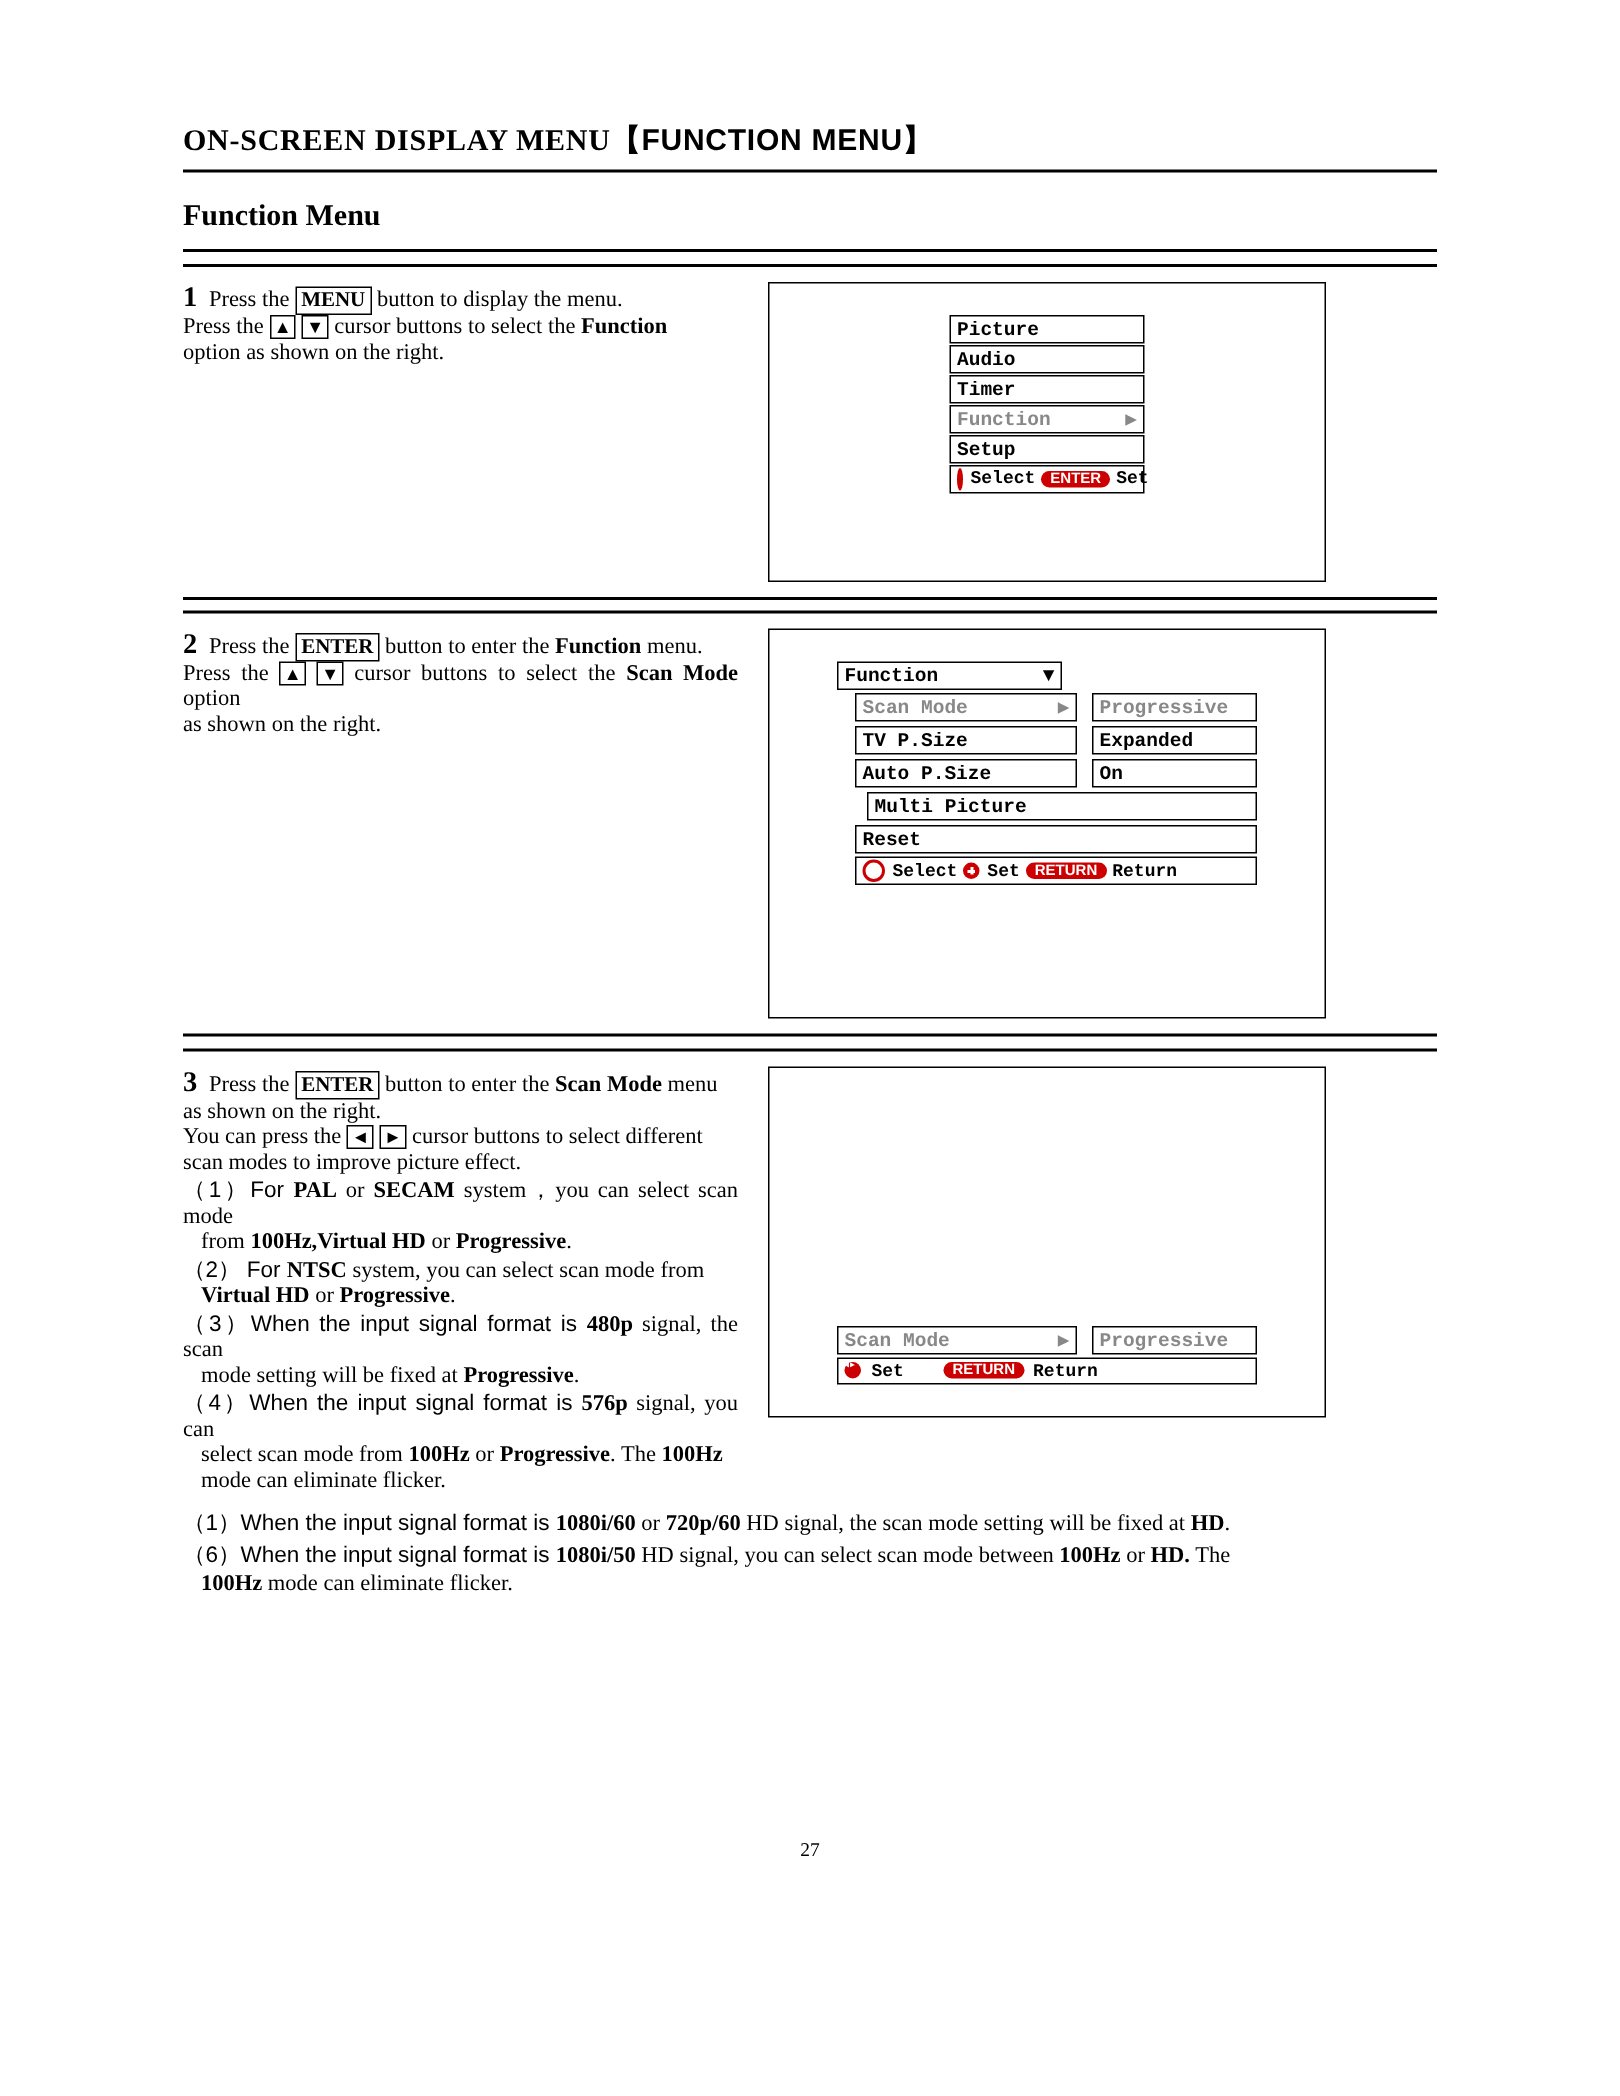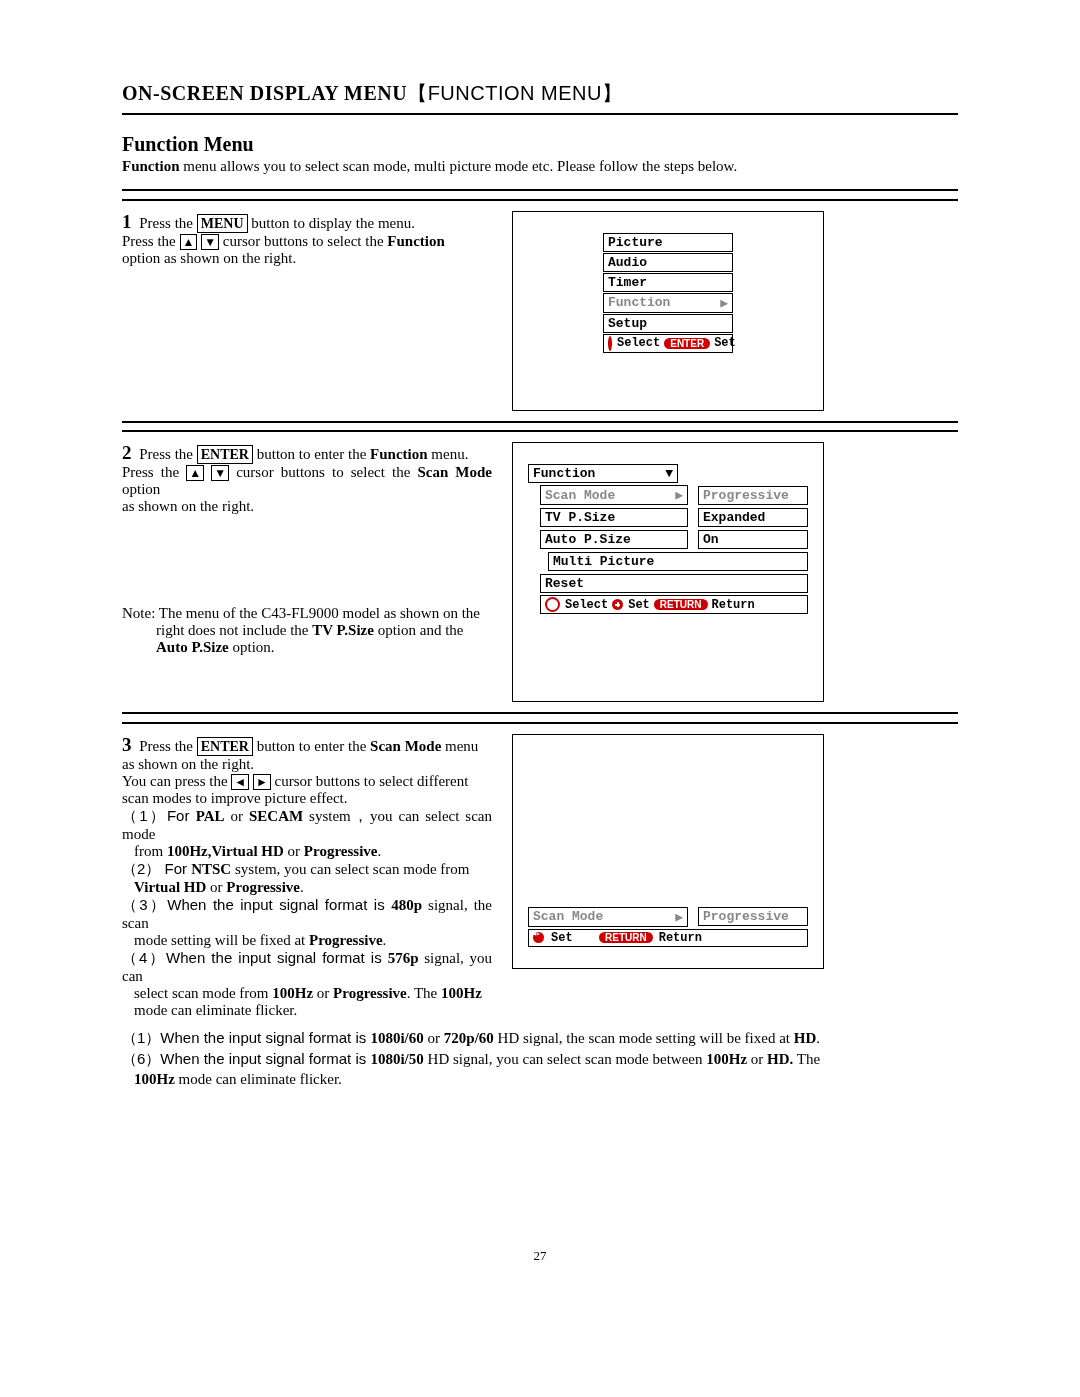--- a/index.html
+++ b/index.html
@@ -22,7 +22,7 @@
     letter-spacing: 0.5px;
     margin-bottom: 2px;
   }
-  .bracket { font-family: "Arial", sans-serif; font-weight: normal;}
+  .bracket { font-family: "Arial", sans-serif; font-weight: bold;}
   .subtitle {
     font-weight: bold;
     font-size: 20px;

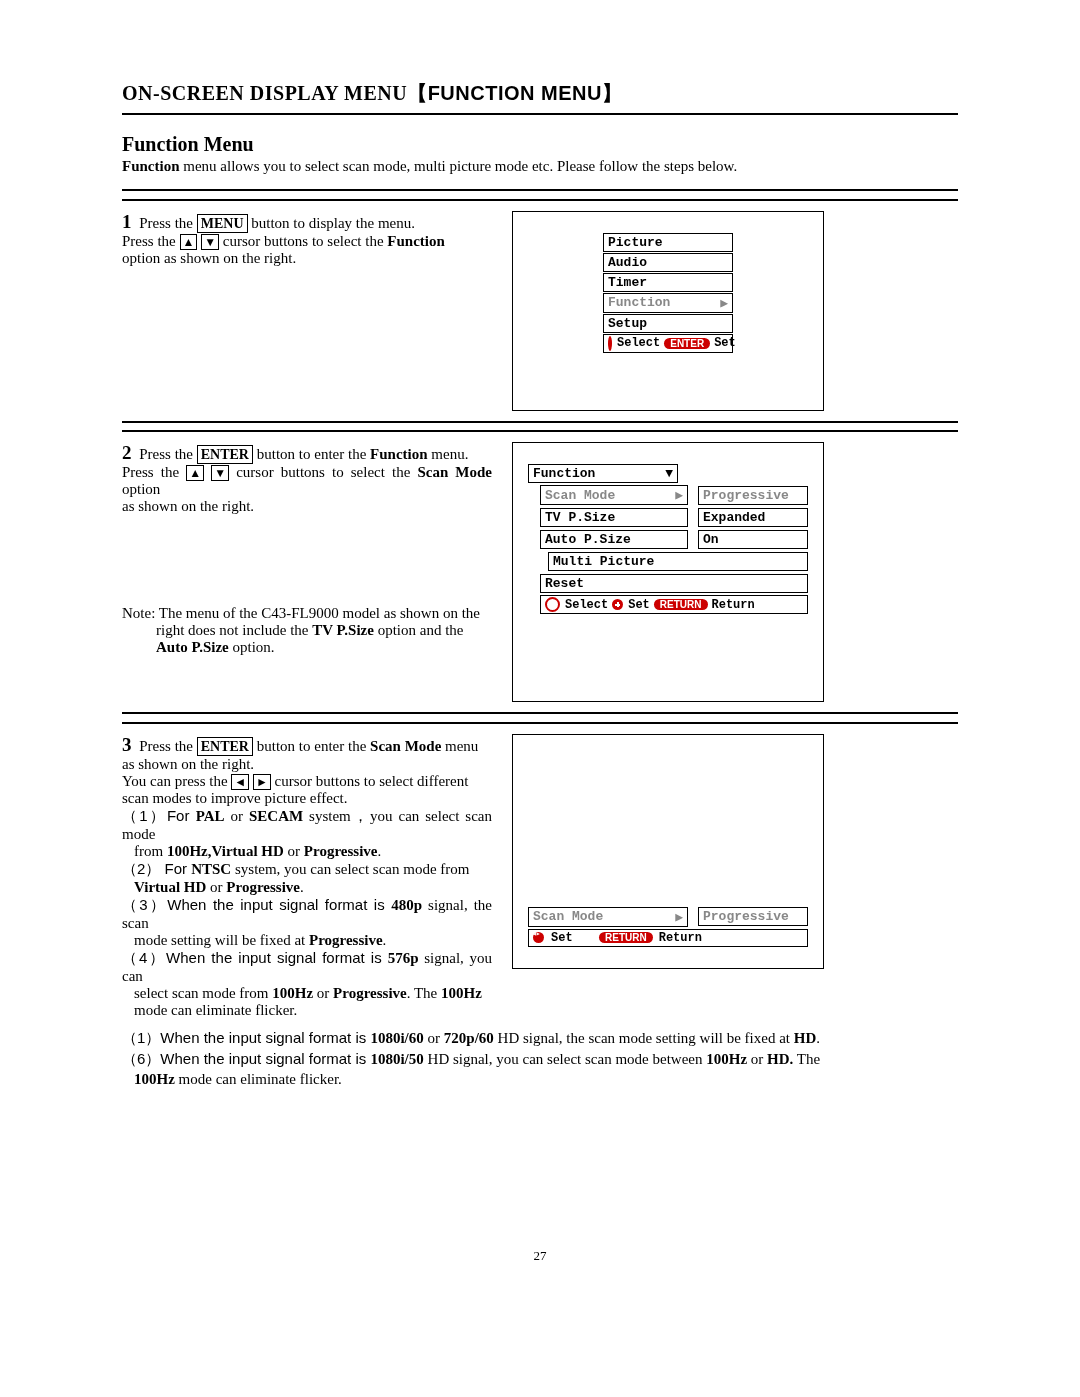--- a/index.html
+++ b/index.html
@@ -95,9 +95,6 @@
   <hr class="hr-thick">
 
   <div class="subtitle">Function Menu</div>
-  <div class="intro">
-    <b>Function</b><span> menu allows you to select scan mode, multi picture mode etc. Please follow the steps below.</span>
-  </div>
 
   <hr class="hr-double-top">
   <hr class="hr-double-bot">

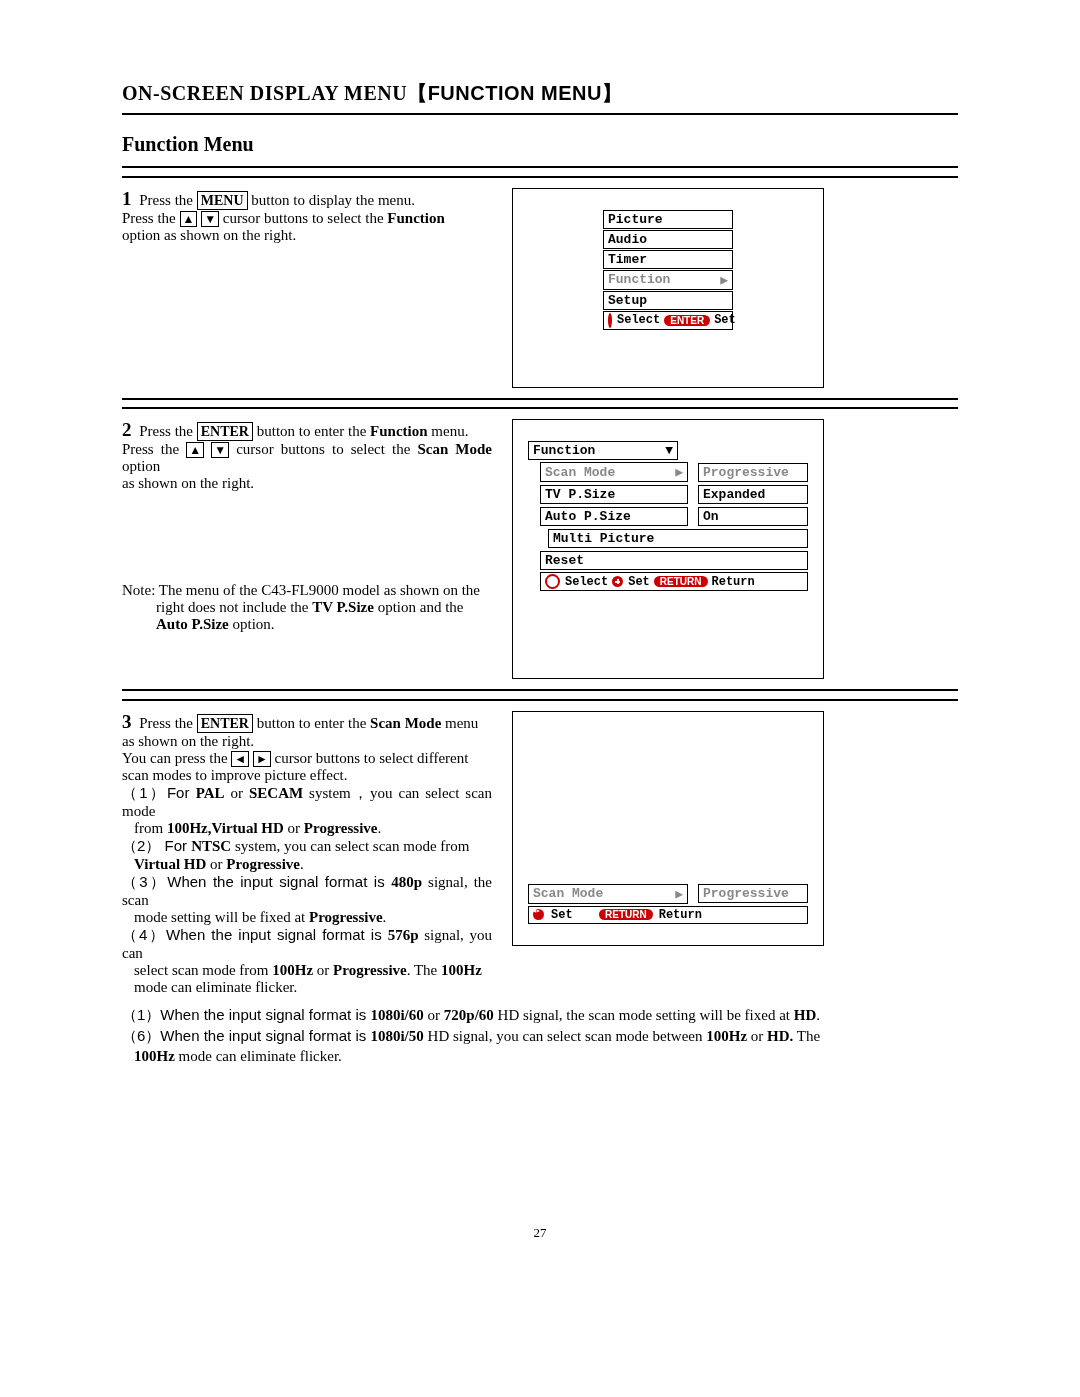--- a/index.html
+++ b/index.html
@@ -44,7 +44,7 @@
     margin-bottom: 10px;
   }
   .col-text { width: 370px; padding-right: 20px; }
-  .col-fig  { width: 312px; border: 1px solid #000; min-height: 200px; padding: 20px 8px; box-sizing: border-box; font-family: "Lucida Console","Courier New",monospace; font-size: 13px; }
+  .col-fig  { width: 372px; border: 1px solid #000; min-height: 200px; padding: 20px 8px; box-sizing: border-box; font-family: "Lucida Console","Courier New",monospace; font-size: 13px; }
 
   .stepnum { font-weight: bold; font-size: 19px; margin-right: 4px; }
   .keycap {

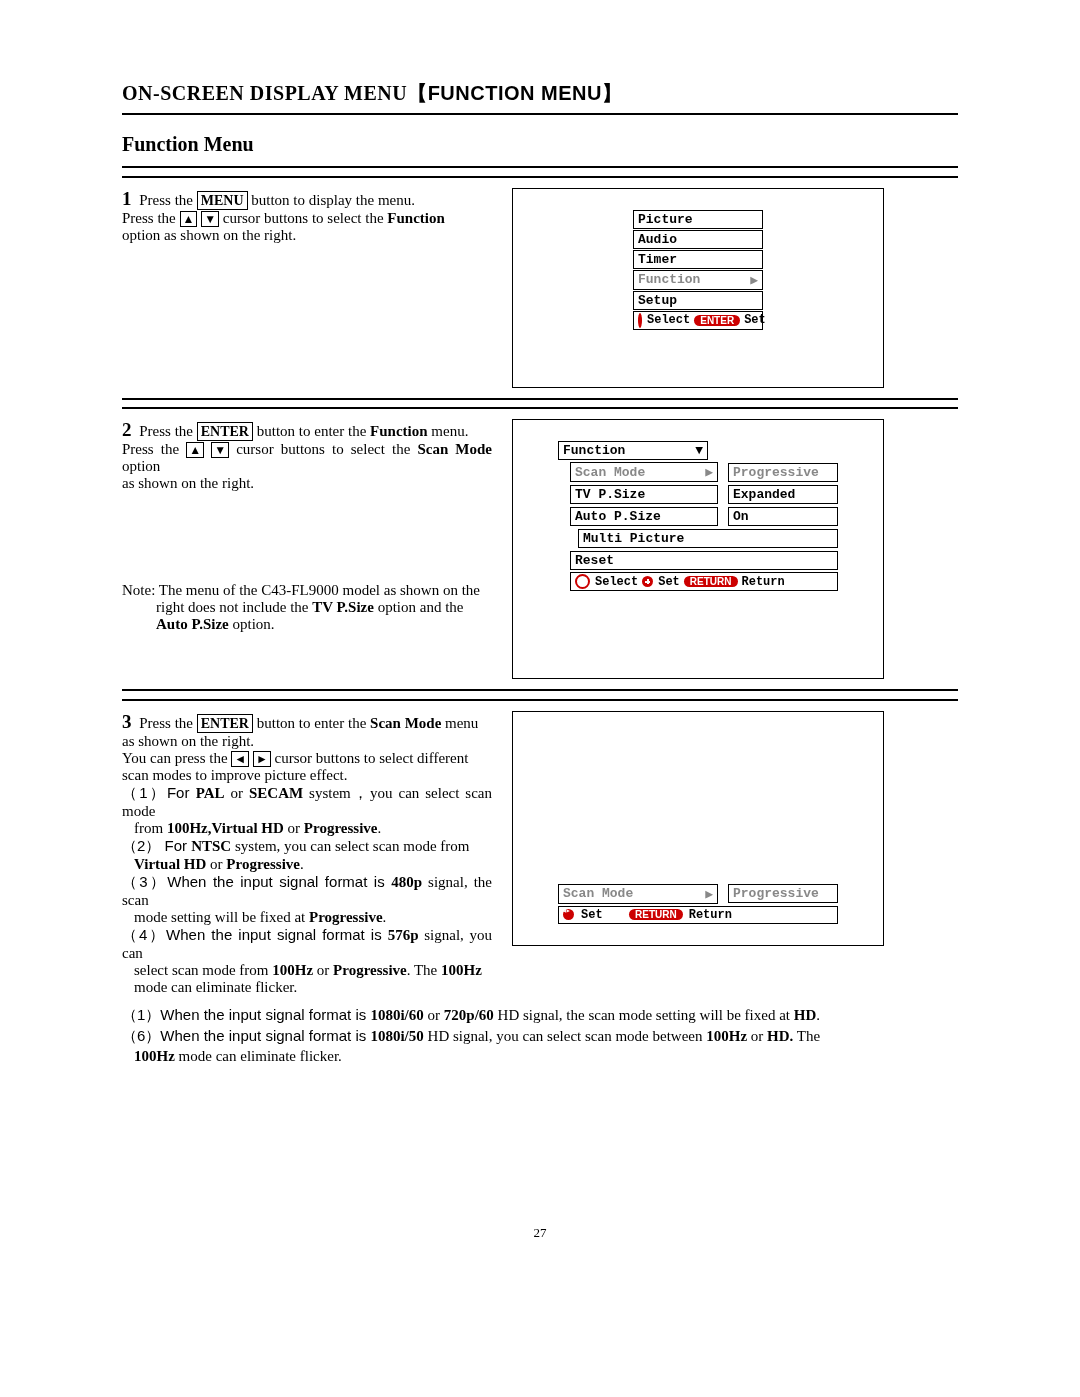--- a/index.html
+++ b/index.html
@@ -143,11 +143,6 @@
       <span>Press the </span><span class="arrowcap">▲</span> <span class="arrowcap">▼</span><span> cursor buttons to select the </span><b>Scan Mode</b><span> option</span><br>
       <span>as shown on the right.</span>
       </div>
-      <div class="note-block">
-        <span>Note: The menu of the C43-FL9000 model as shown on the</span><br>
-        <span style="display:inline-block;padding-left:34px;"><span>right does not include the </span><b>TV P.Size</b><span> option and the</span></span><br>
-        <span style="display:inline-block;padding-left:34px;"><b>Auto P.Size</b><span> option.</span></span>
-      </div>
     </div>
     <div class="col-fig" style="min-height:260px;">
       <div style="width:280px;margin:0 auto;">

